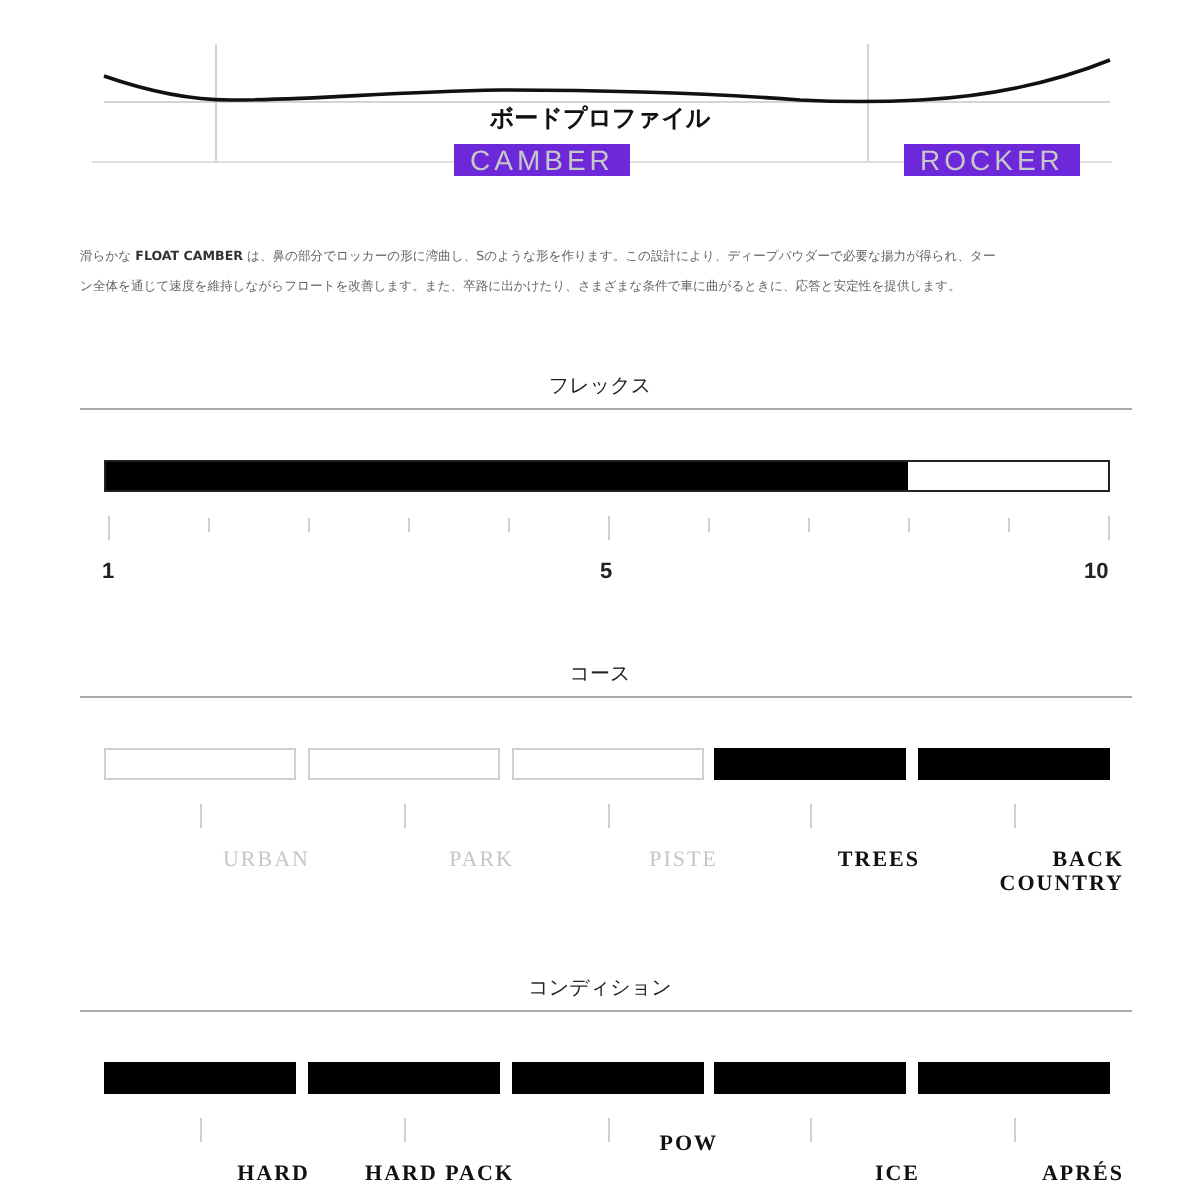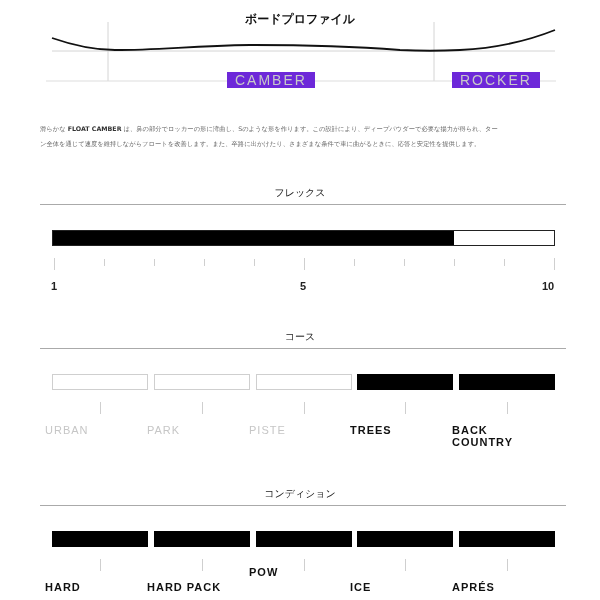--- a/index.html
+++ b/index.html
@@ -5,7 +5,7 @@
     html, body { margin: 0; padding: 0; background: #ffffff; }
     body { width: 600px; height: 600px; position: relative; overflow: hidden;
            font-family: "DejaVu Sans", sans-serif; color: #111; }
-    .abs { position: absolute; }
+    .abs { position: absolute; margin-top: 40px; }
     .title { font-size: 12px; font-weight: bold; color: #111; text-align: center; width: 600px; left: 0; }
     .profile-svg { position: absolute; left: 0; top: 0; }
     .profile-label { position: absolute; font-family: "Liberation Sans", sans-serif; font-size: 14px;

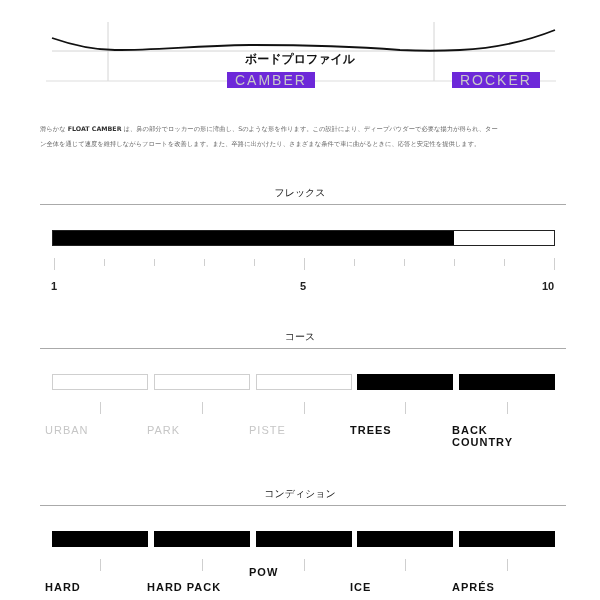--- a/index.html
+++ b/index.html
@@ -24,7 +24,7 @@
     .seg { position: absolute; height: 16px; box-sizing: border-box; }
     .seg.off { border: 1px solid #cfcfcf; background: #fff; }
     .seg.on { background: #000; border: 1px solid #000; }
-    .seg-label { position: absolute; width: 110px; text-align: left; font-family: Liberation Sans, sans-serif;
+    .seg-label { position: absolute; width: 110px; text-align: right; font-family: Liberation Serif, serif;
                  font-size: 11px; font-weight: bold; letter-spacing: 1px; line-height: 12px; }
     .seg-label.off { color: #c6c6c6; font-weight: normal; }
     .seg-label.on { color: #111; }

